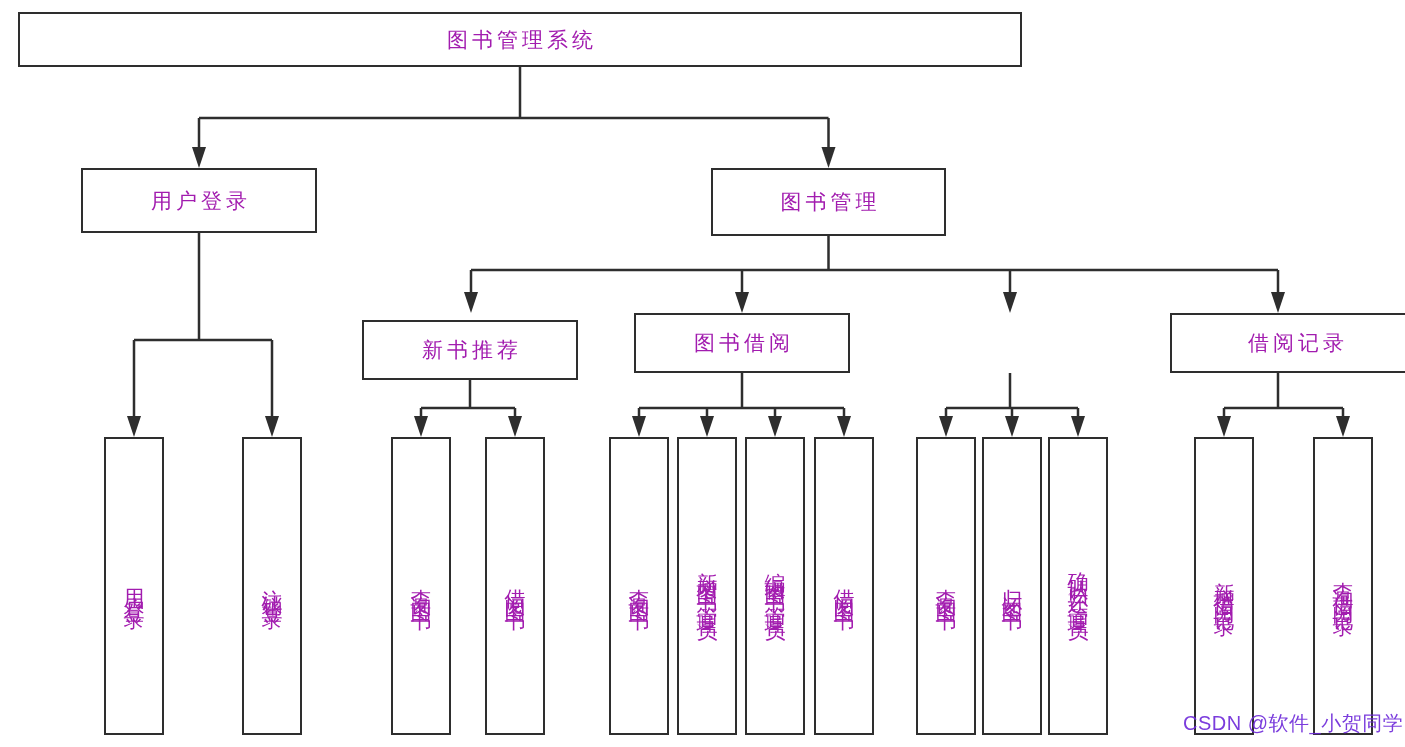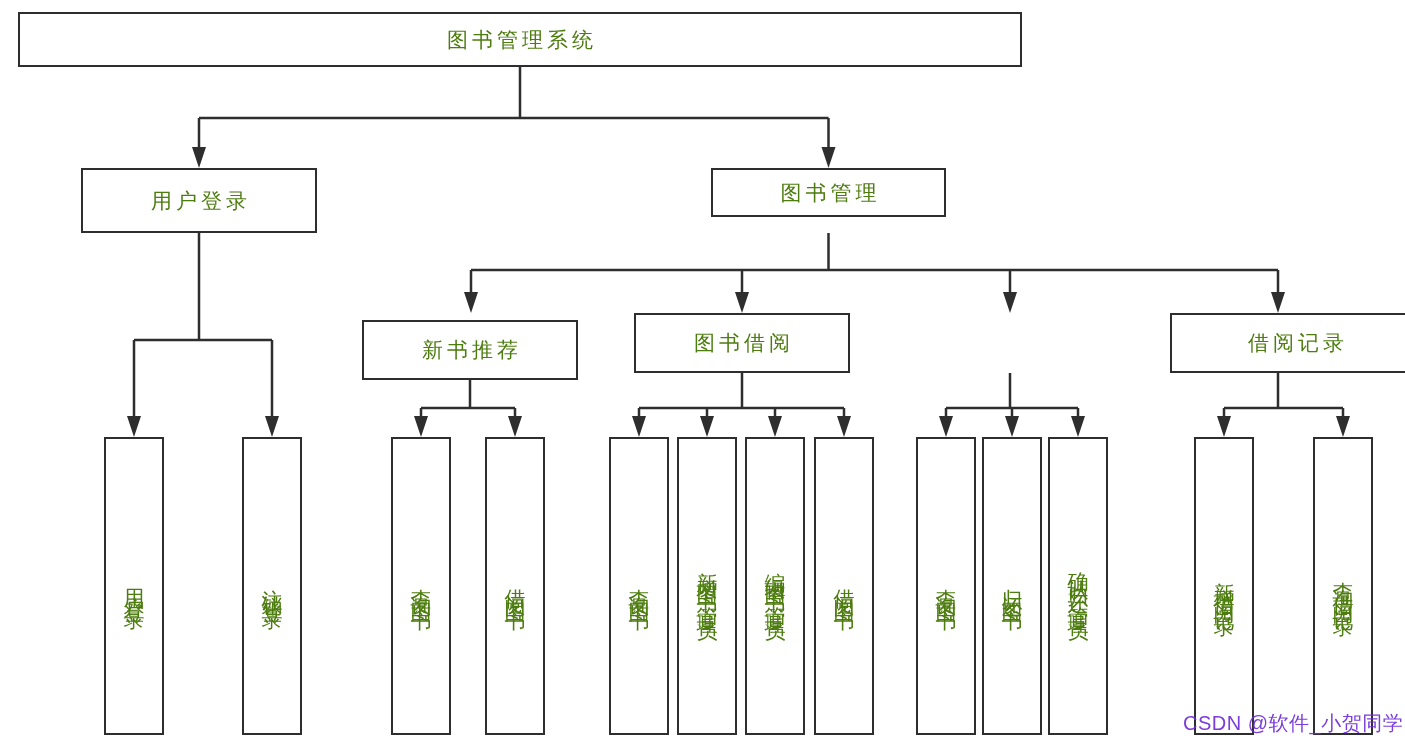--- a/index.html
+++ b/index.html
@@ -15,7 +15,7 @@
 
   .node {
     position:absolute; z-index:2; background:#ffffff;
-    border:2.5px solid #2e2e2e; color:#4d7c0f;
+    border:2.5px solid #2e2e2e; color:#a21caf;
     display:flex; align-items:center; justify-content:center;
   }
   .h-label { font-size:21px; letter-spacing:4px; text-indent:4px; white-space:nowrap; }

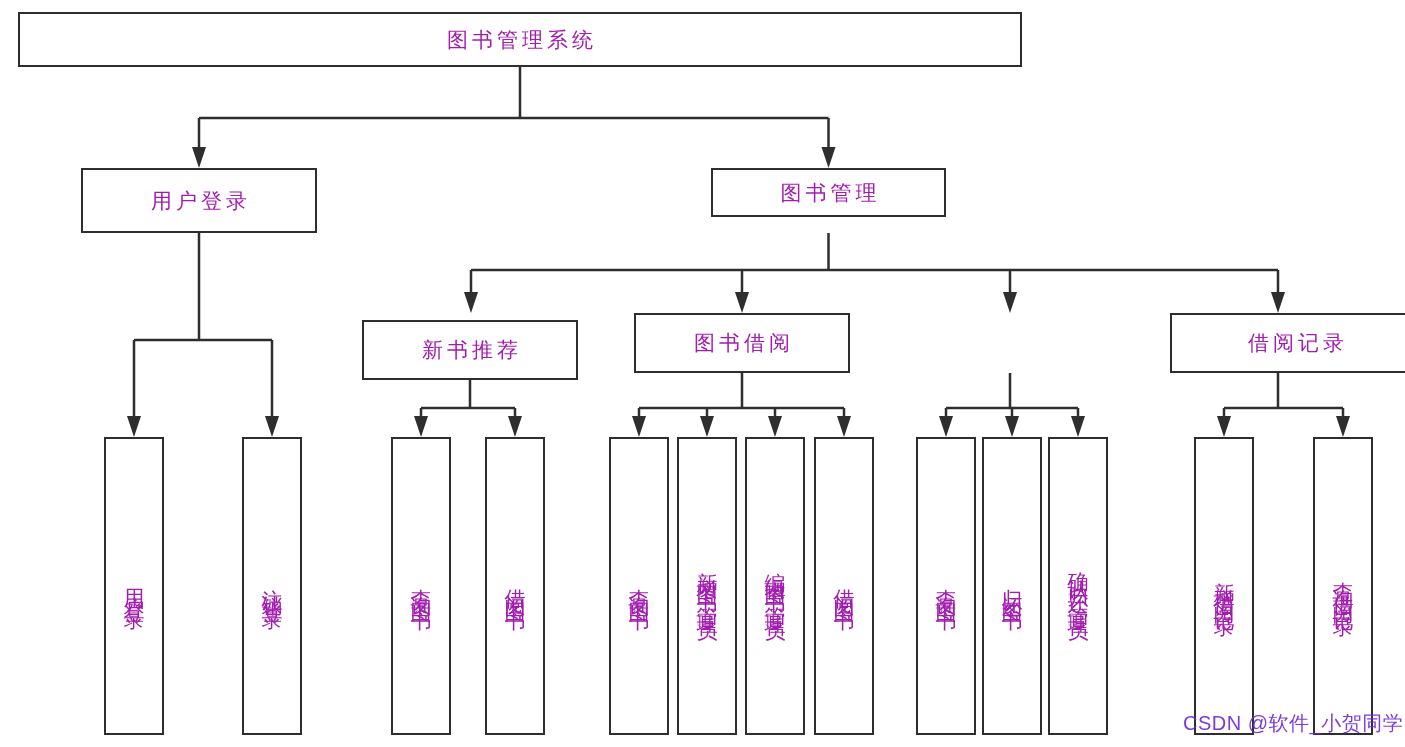--- a/index.html
+++ b/index.html
@@ -28,7 +28,7 @@
   #root            { left:18px;  top:12px;  width:1004px; height:55px; }
   
   #b-user-login    { left:81px;  top:168px; width:236px; height:65px; }
-  #b-book-mgmt     { left:711px; top:168px; width:235px; height:49px; }
+  #b-book-mgmt     { left:711px; top:168px; width:235px; height:68px; }
   
   #b-new-book      { left:362px;  top:313px; width:216px; height:60px;margin-top:7px; }
   #b-book-borrow   { left:634px;  top:313px; width:216px; height:60px; }

